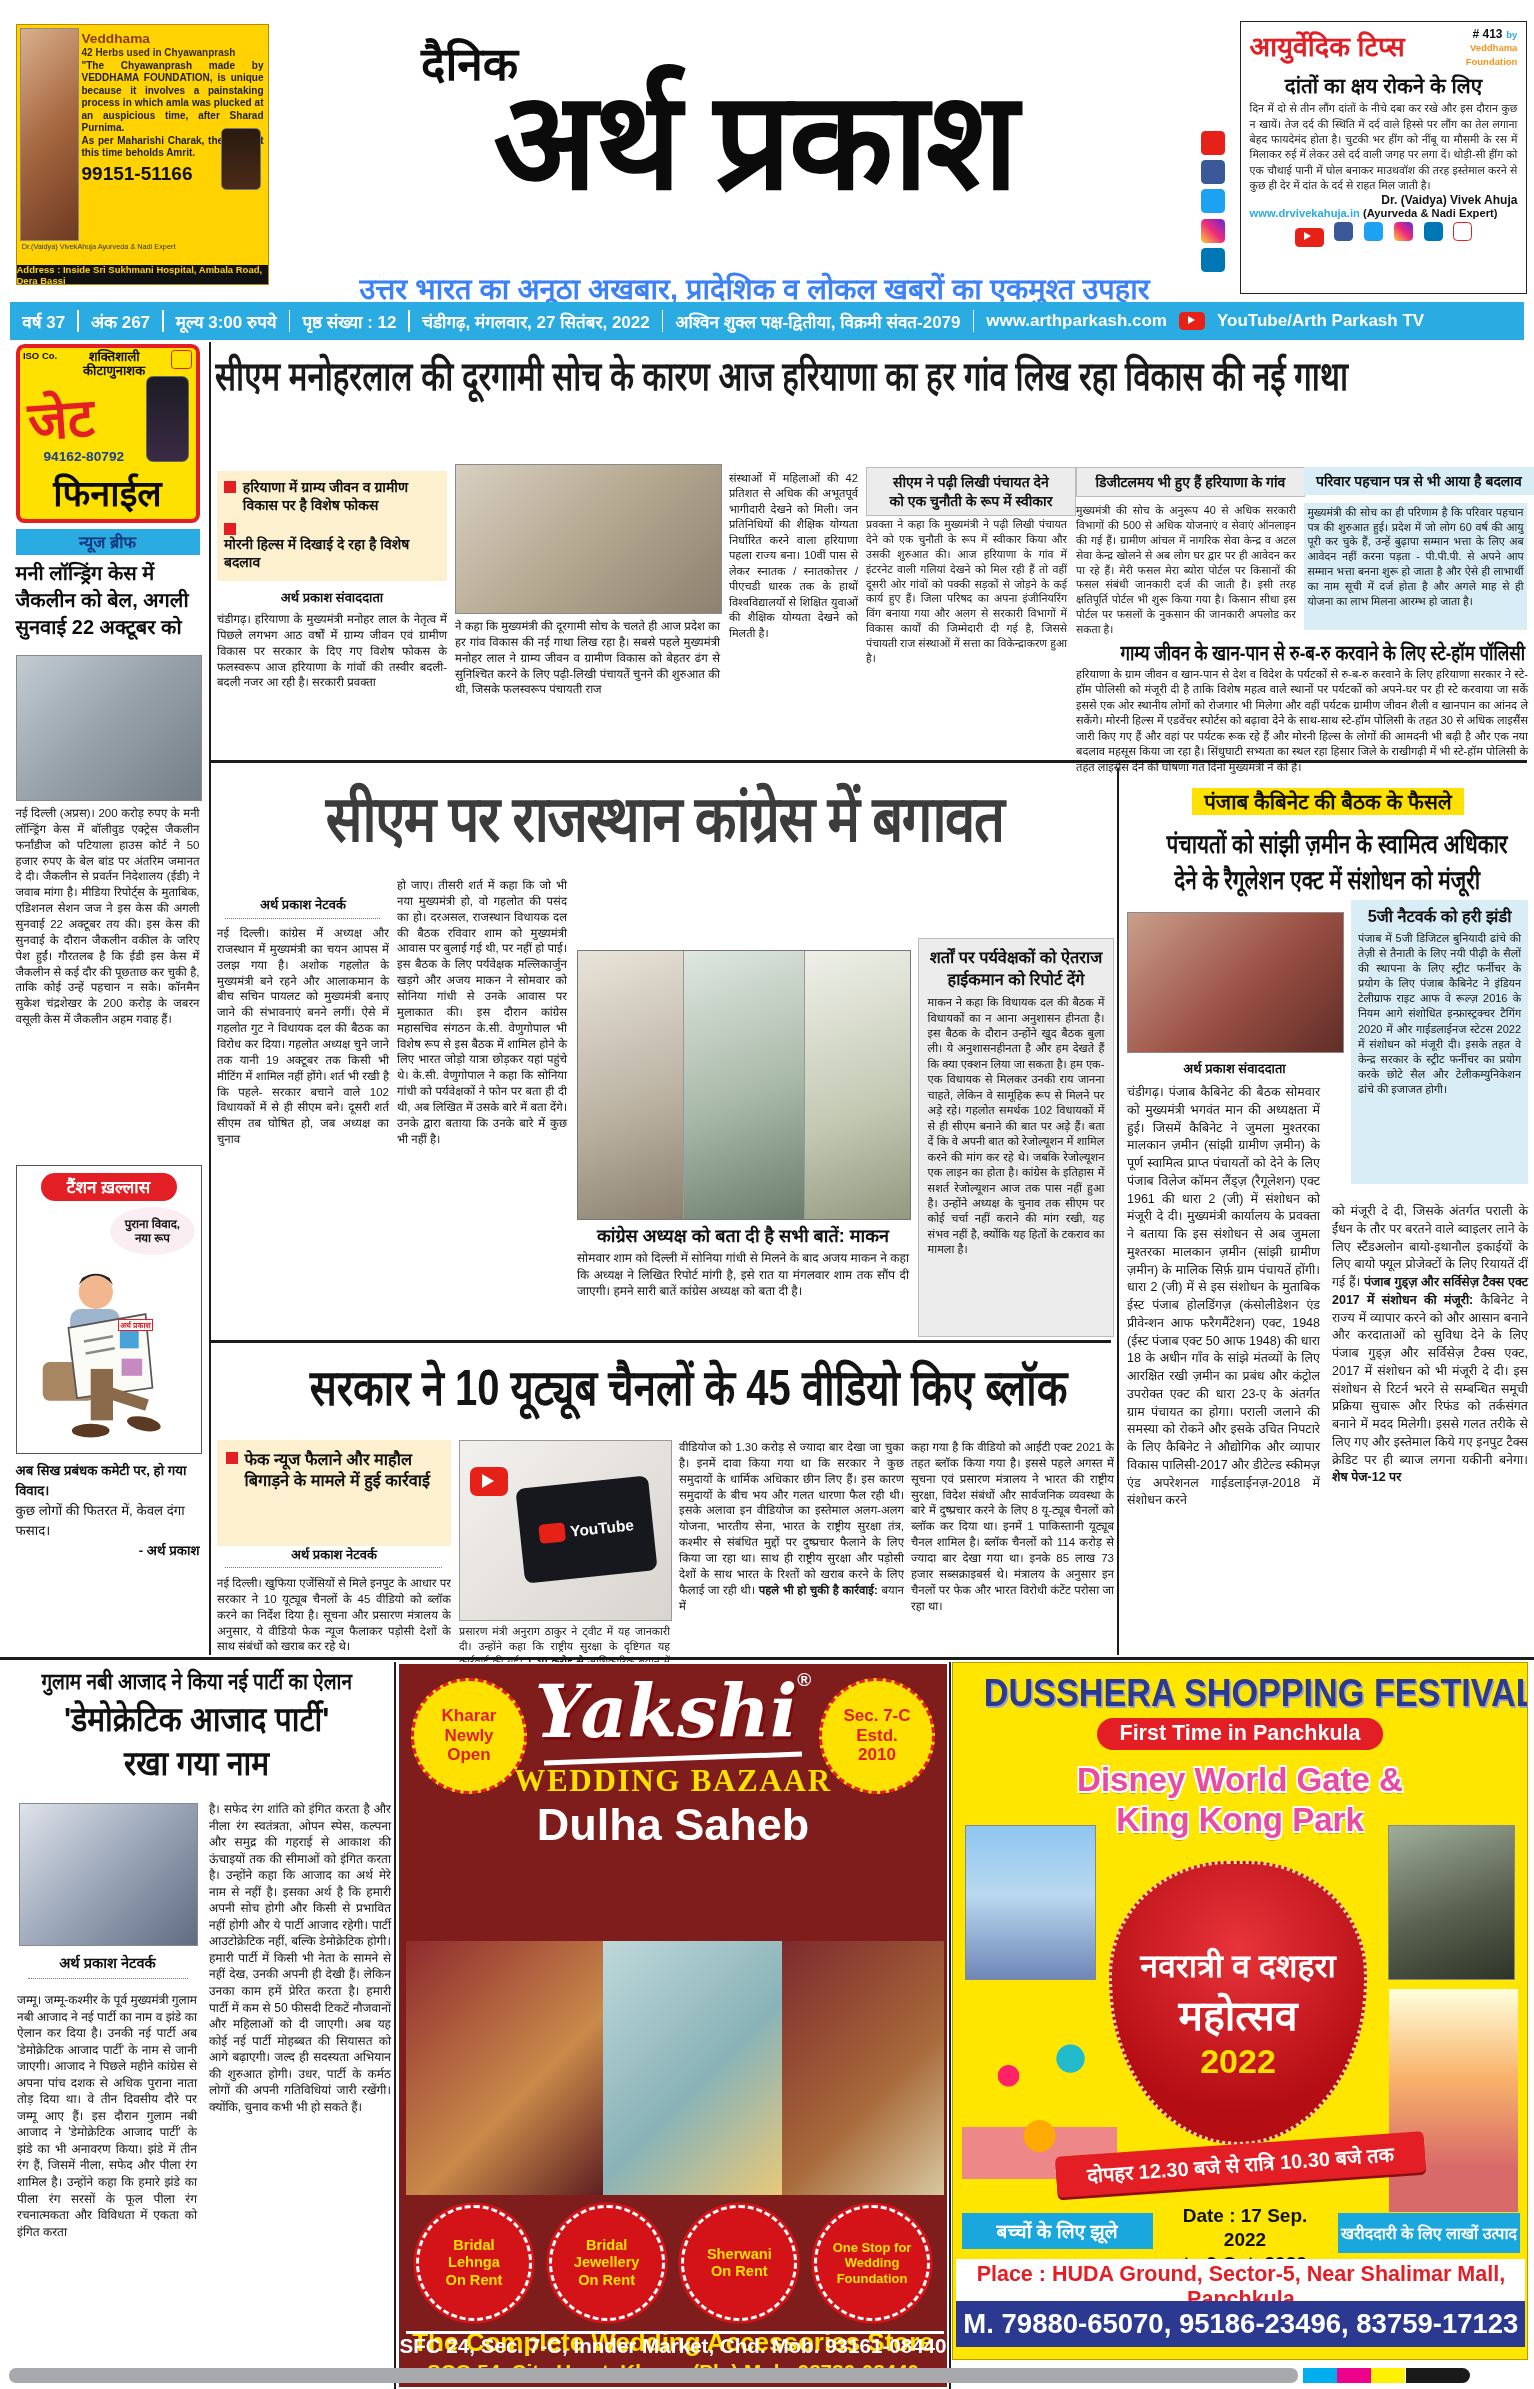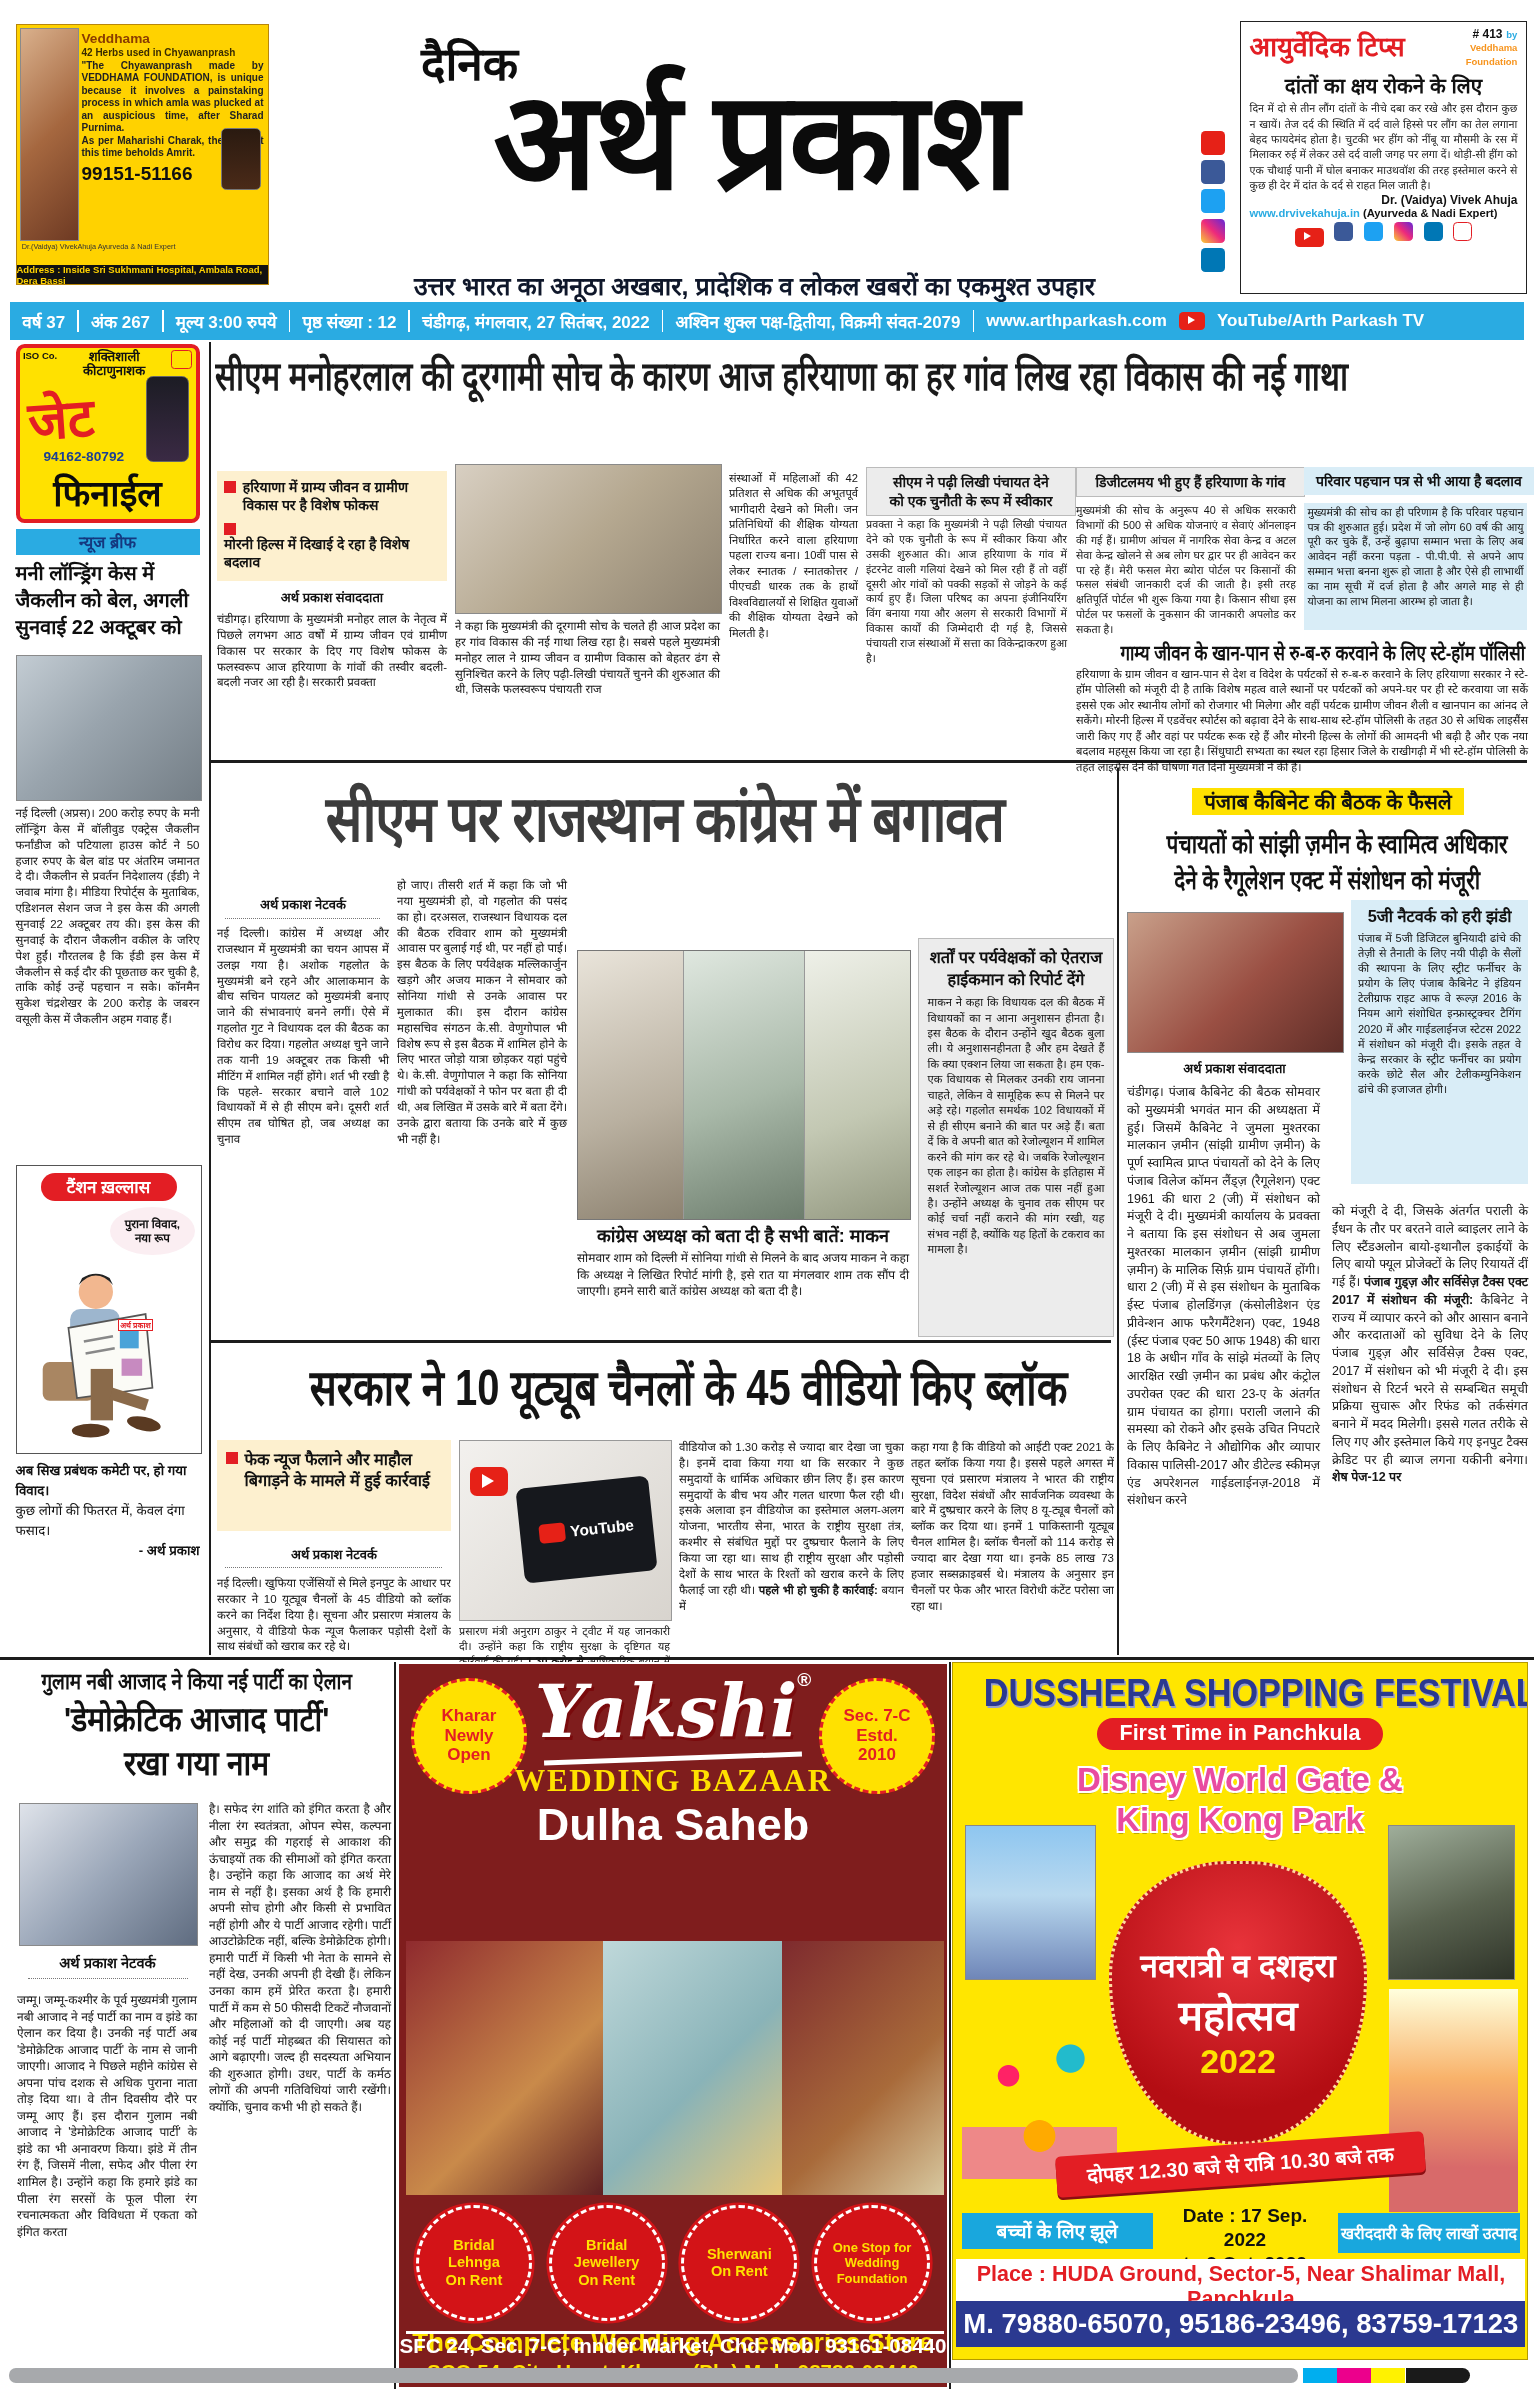--- a/index.html
+++ b/index.html
@@ -61,7 +61,7 @@
   <div class="abs" style="left:284px;top:19px;width:941px;height:287px;">
     <div class="abs x9" style="left:137px;top:12px;font-size:46px;color:#0d0d0d;">दैनिक</div>
     <div class="abs x9 ctr" style="left:0;top:48px;width:100%;font-size:136px;line-height:1.1;color:#0b0b0b;letter-spacing:-2.6px;">अर्थ प्रकाश</div>
-    <div class="abs b ctr" style="left:0;top:249px;width:100%;font-size:25px;color:#0f172a;">उत्तर भारत का अनूठा अखबार, प्रादेशिक व लोकल खबरों का एकमुश्त उपहार</div>
+    <div class="abs b ctr" style="left:0;top:249px;width:100%;font-size:29px;color:#3b82f6;">उत्तर भारत का अनूठा अखबार, प्रादेशिक व लोकल खबरों का एकमुश्त उपहार</div>
   </div>
 
   <div class="abs" style="left:1201px;top:131px;width:31px;">

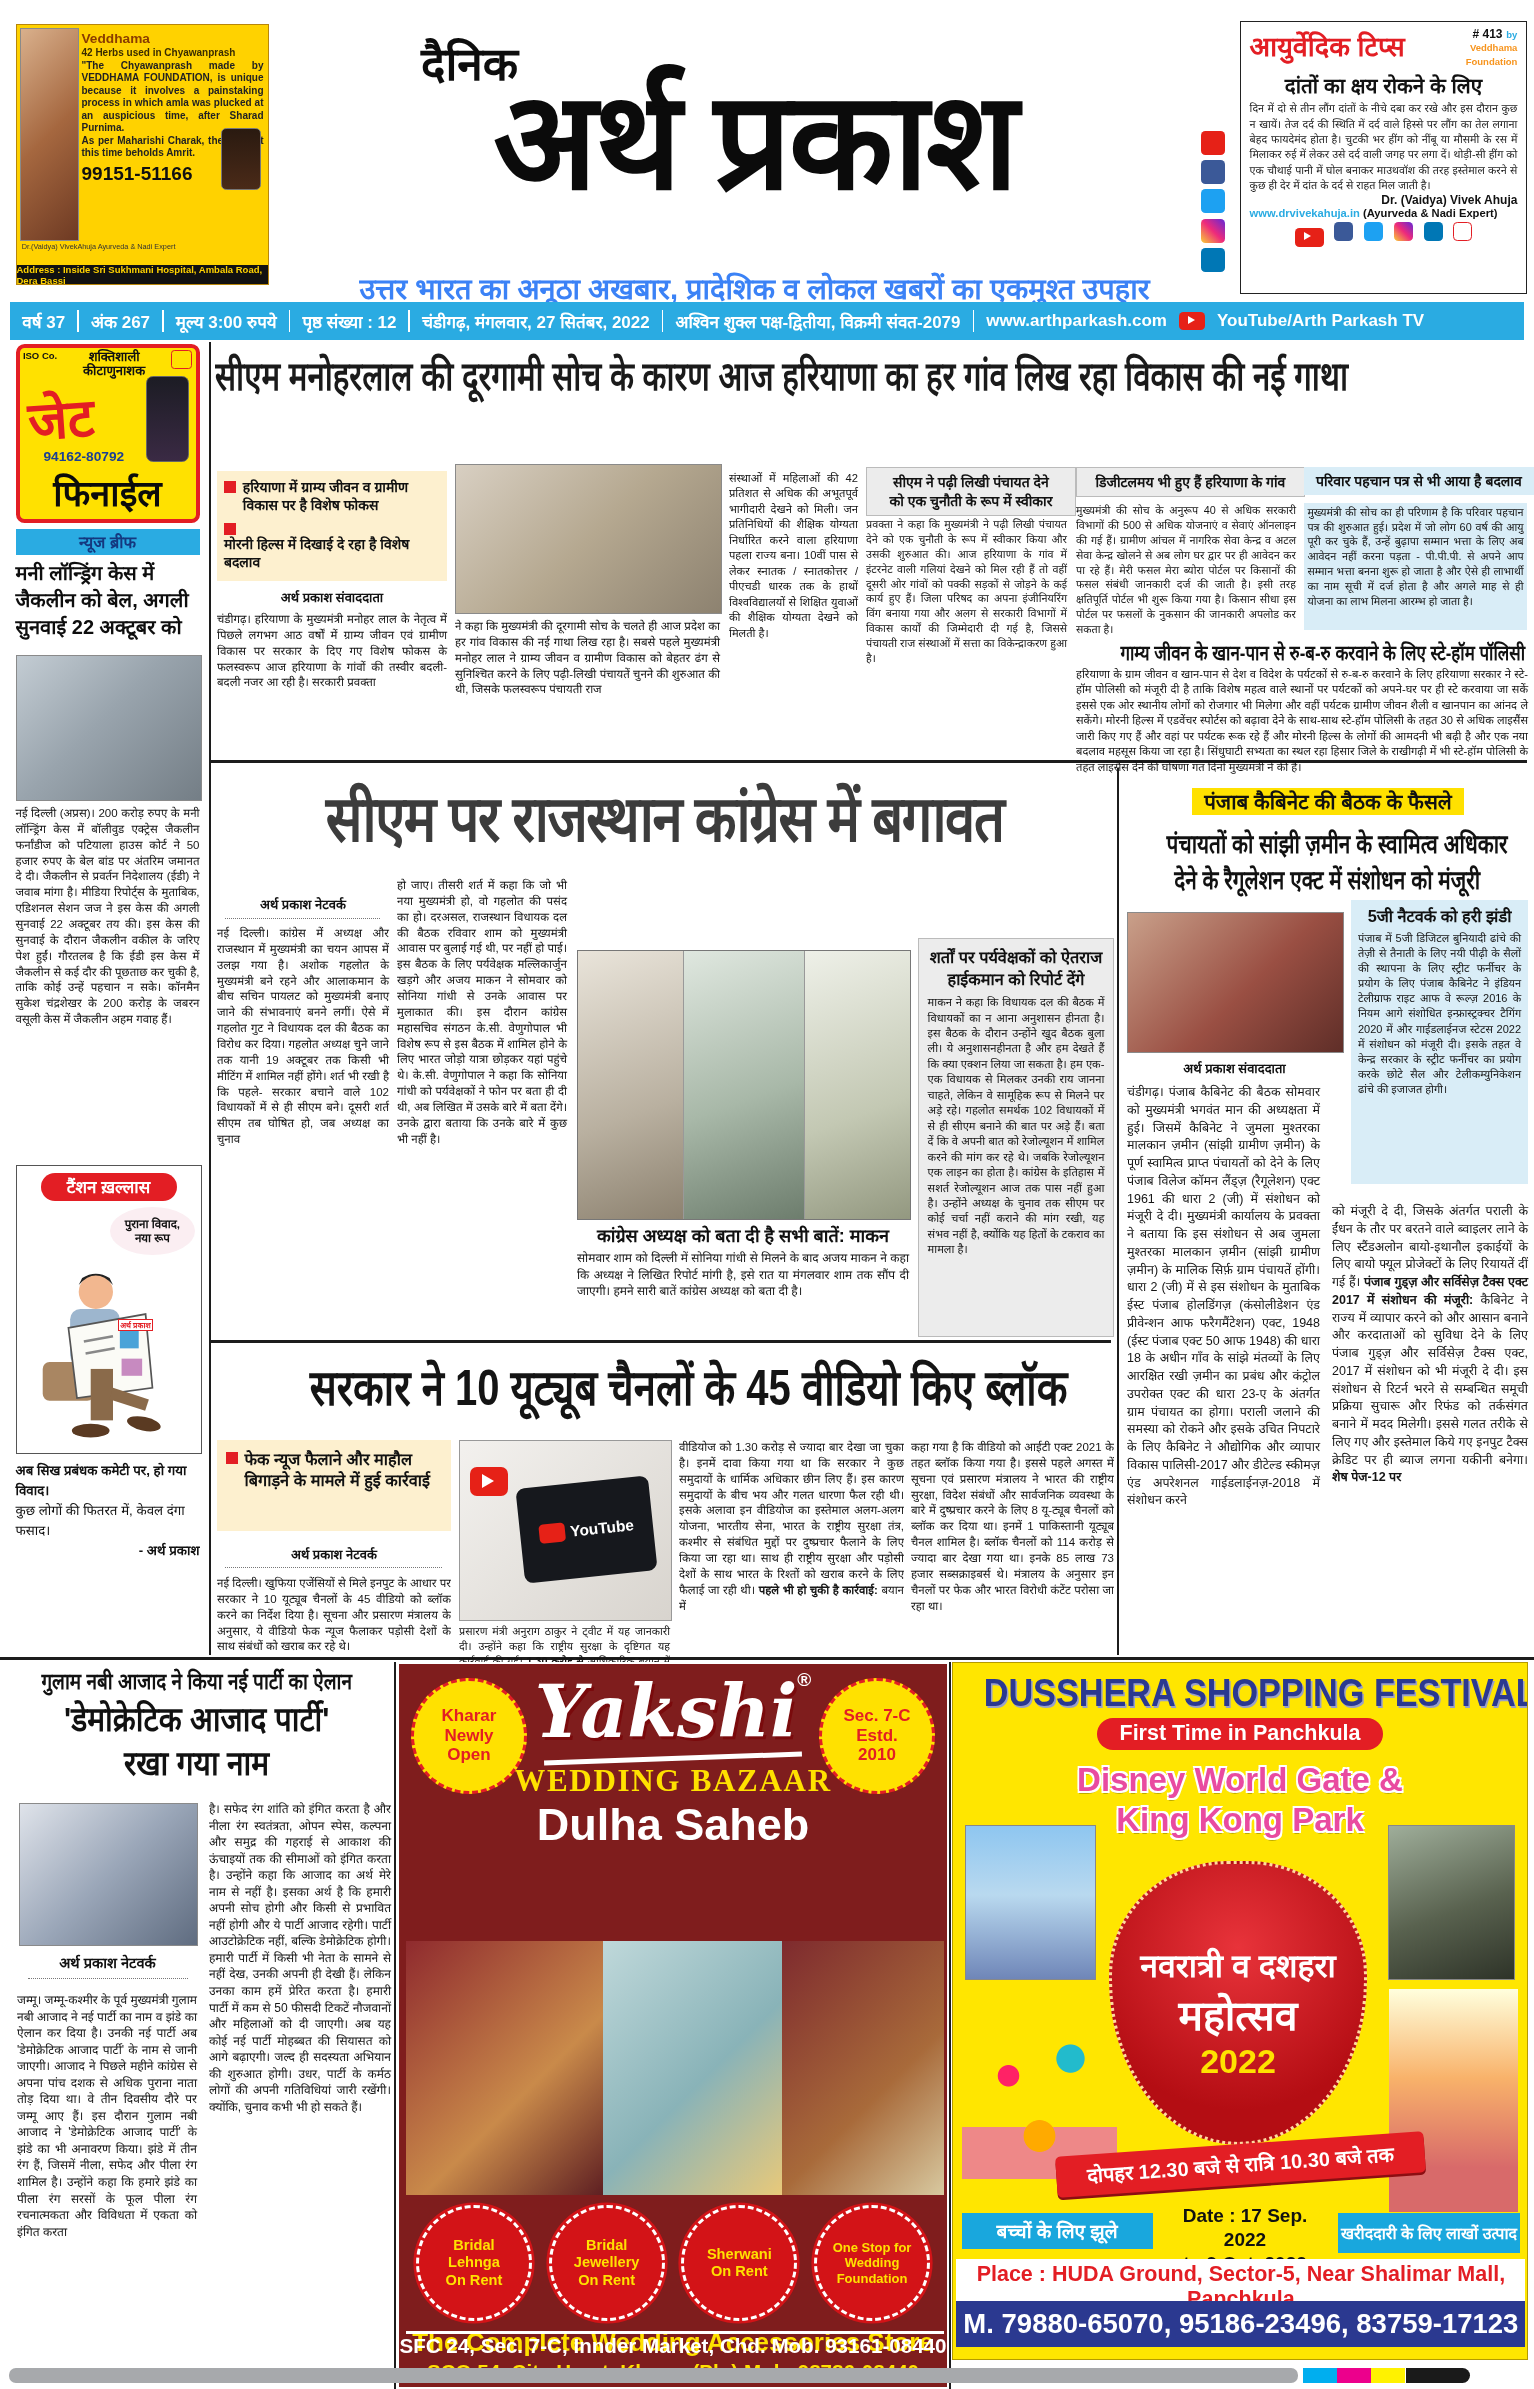--- a/index.html
+++ b/index.html
@@ -270,7 +270,7 @@
   <div class="abs ctr" style="left:215px;top:1352px;width:899px;height:76px;overflow:hidden;">
     <span class="nw x9" style="font-size:50px;color:#141414;transform:scaleX(0.8);">सरकार ने 10 यूट्यूब चैनलों के 45 वीडियो किए ब्लॉक</span>
   </div>
-  <div class="abs kicker-box" style="left:217px;top:1440px;width:234px;height:91px;padding:8.6px;box-sizing:border-box;">
+  <div class="abs kicker-box" style="left:217px;top:1440px;width:234px;height:106px;padding:8.6px;box-sizing:border-box;">
     <div style="display:flex;">
         <span class="red-sq"></span>
       <span>

